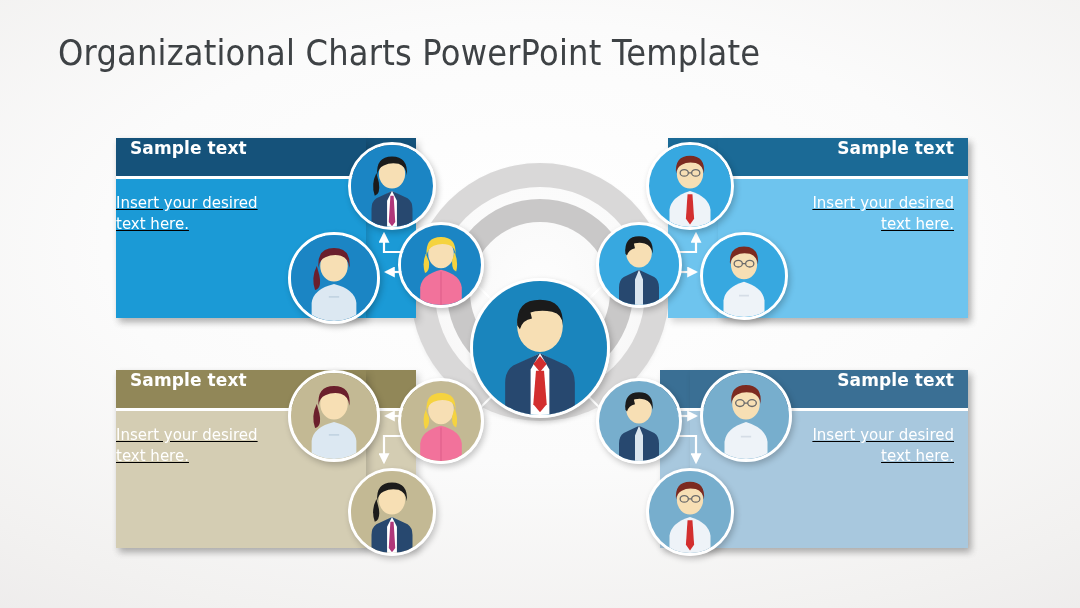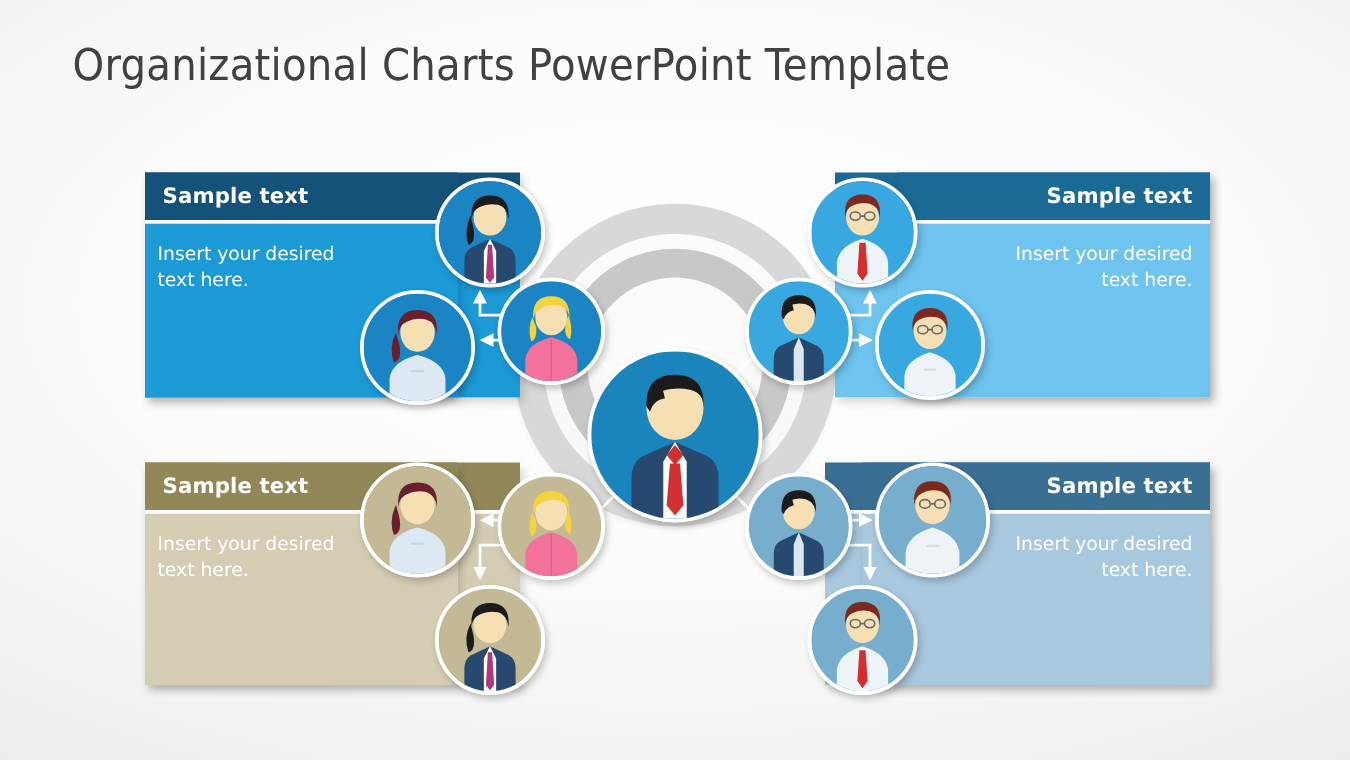--- a/index.html
+++ b/index.html
@@ -71,7 +71,6 @@
   .panel .panel-header {
     height: 38px;
     display: flex;
-    align-items: center;
     box-sizing: border-box;
     padding: 0 14px;
   }

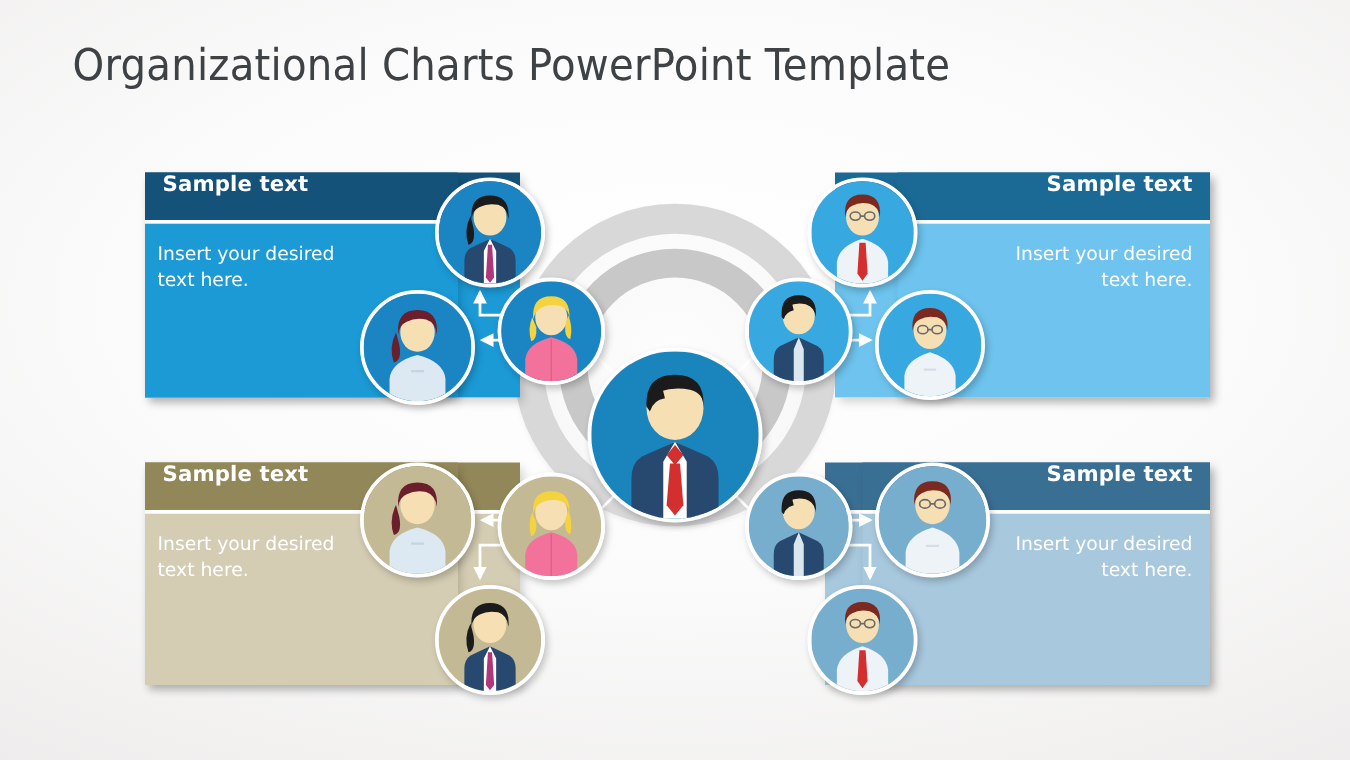--- a/index.html
+++ b/index.html
@@ -83,8 +83,9 @@
   }
   .panel .panel-body {
     box-sizing: border-box;
-    padding: 14px 14px 0 10px;
+    padding: 14px 14px 0 0;
     height: calc(100% - 41px);
+    text-decoration: underline;
   }
   .panel .panel-text {
     font-size: 15px;

